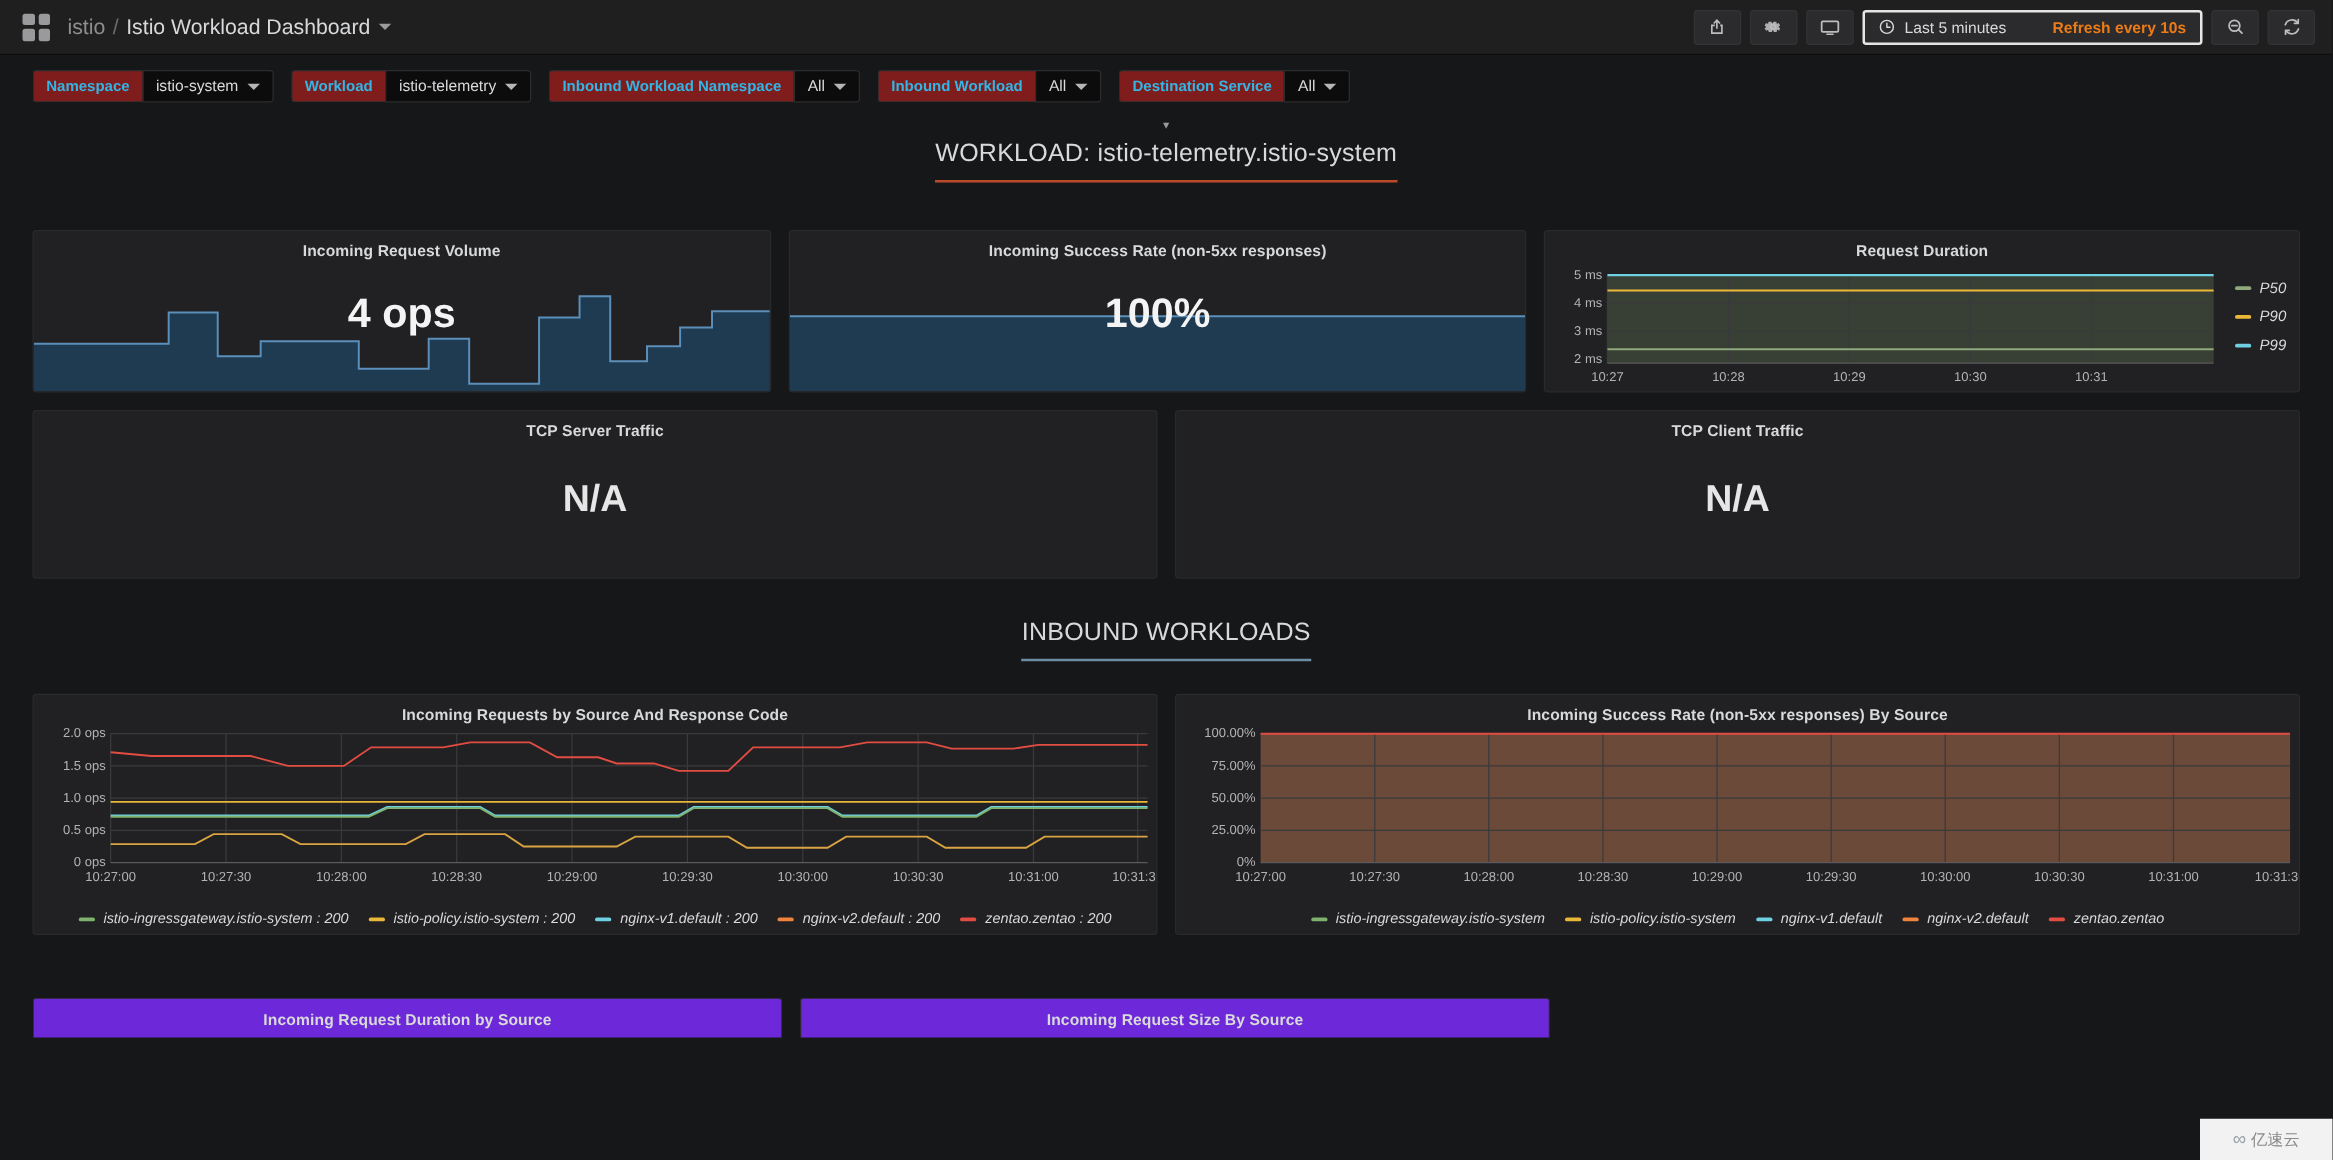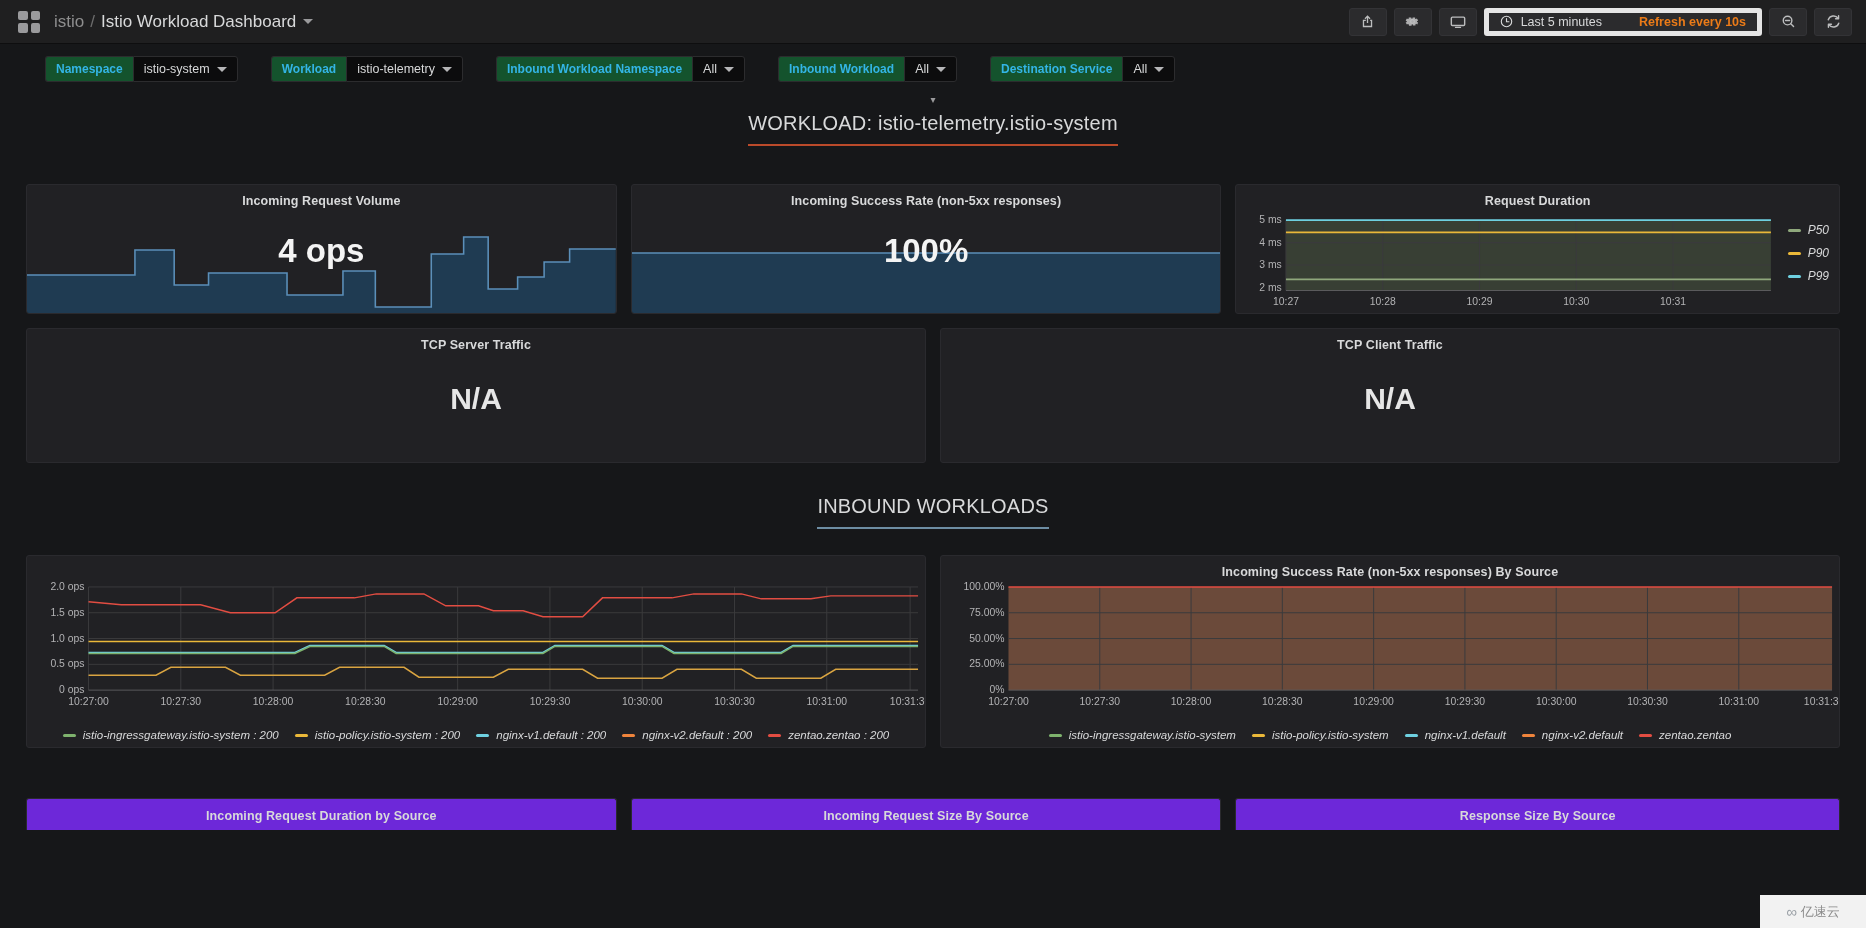--- a/index.html
+++ b/index.html
@@ -43,7 +43,7 @@
   .nav-btn svg { display: block; }
   .time-pick {
     height: 28px; padding: 0 11px; background: #2b2b2d;
-    border: 5px solid #e5e5e5; border-radius: 3px;
+    border: 2px solid #e5e5e5; border-radius: 3px;
     display: flex; align-items: center; gap: 8px;
     margin-left: 7px; font-size: 12.5px; cursor: pointer;
   }

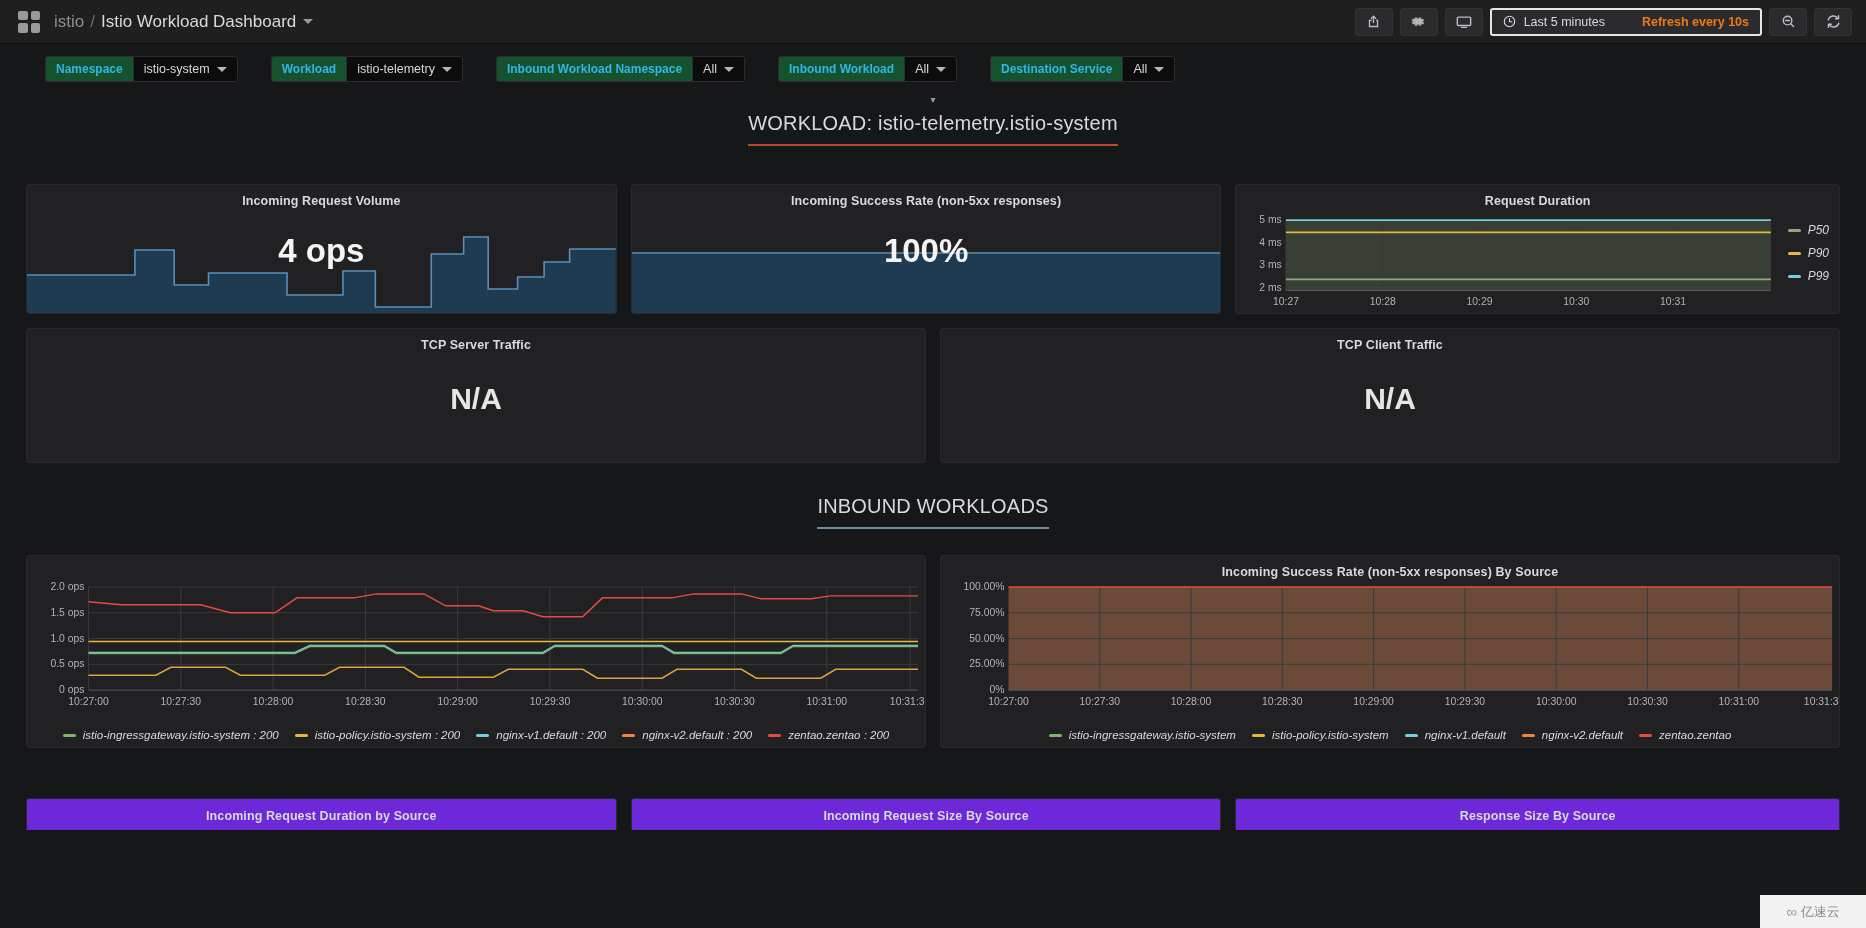--- a/index.html
+++ b/index.html
@@ -57,10 +57,10 @@
   }
   .var-group { display: flex; align-items: stretch; height: 26px; }
   .var-label {
-    background: #14532d; border: 1px solid #2c2c2e; border-right: none;
+    background: #7f1d1d; border: 1px solid #2c2c2e; border-right: none;
     border-radius: 3px 0 0 3px;
     display: flex; align-items: center; padding: 0 10px;
-    color: #33b5e5; font-size: 12px; font-weight: bold; white-space: nowrap; margin-left: 19px;
+    color: #33b5e5; font-size: 12px; font-weight: bold; white-space: nowrap;
   }
   .var-value {
     background: #0c0c0d; border: 1px solid #2c2c2e;

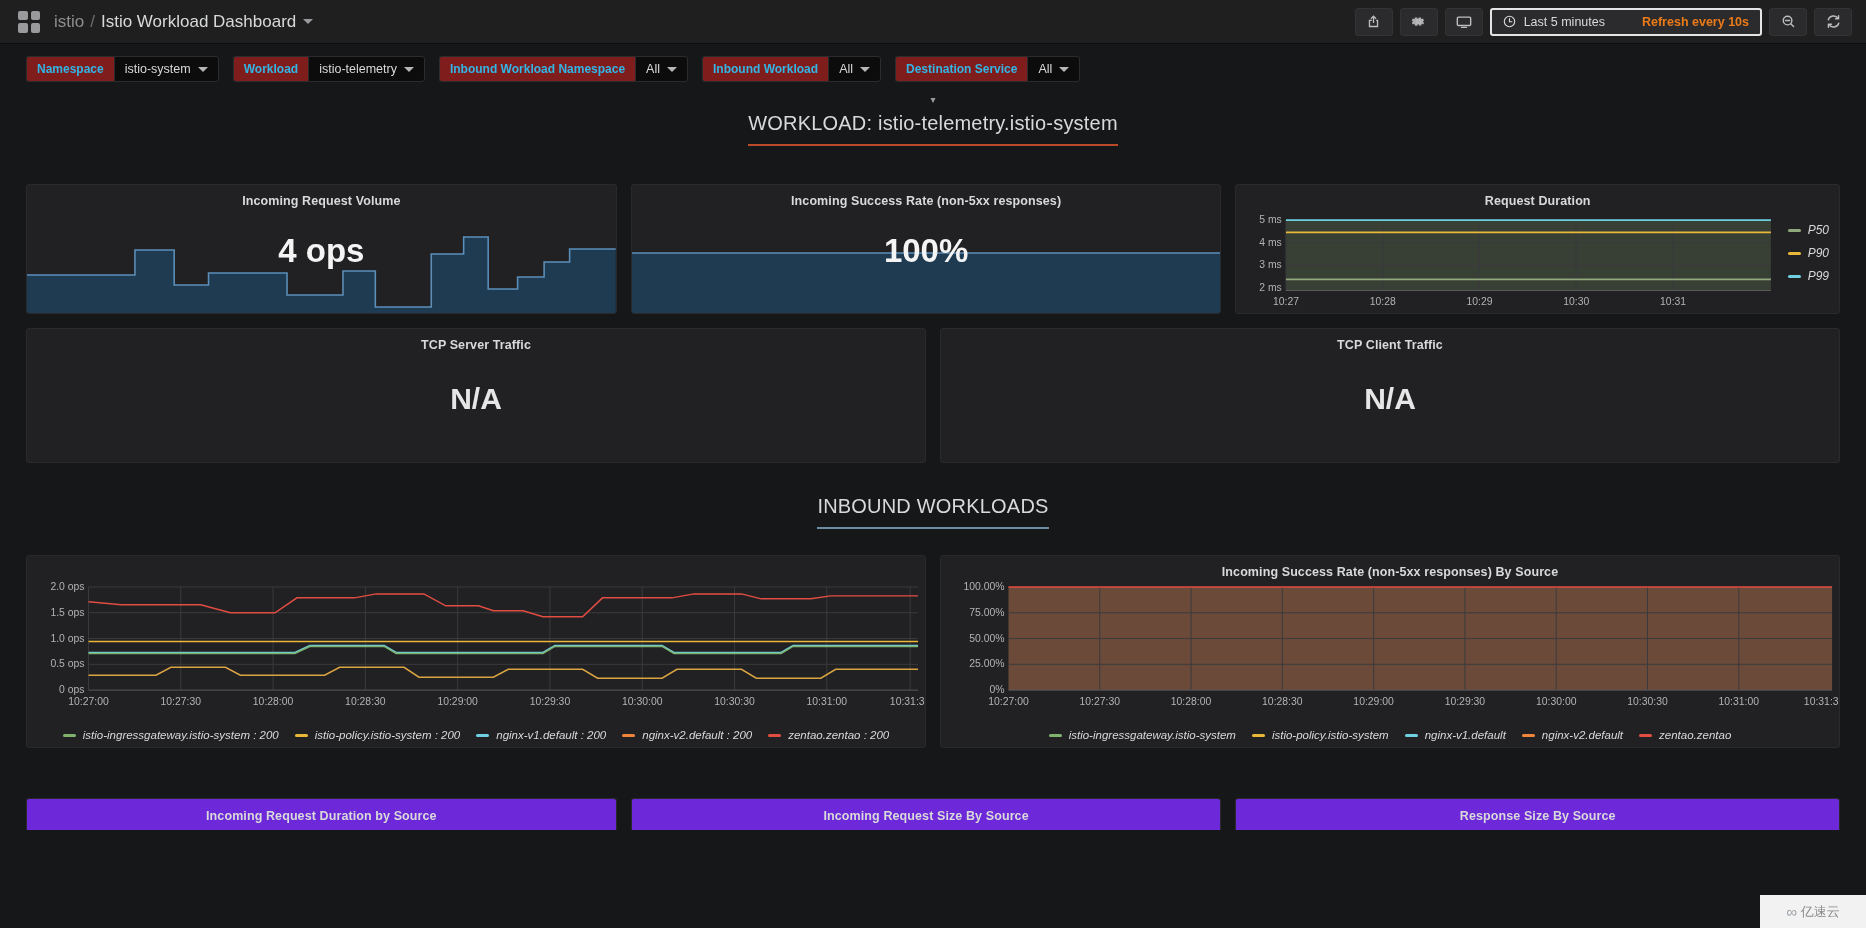--- a/index.html
+++ b/index.html
@@ -354,6 +354,7 @@
   <div class="prow">
 
     <div class="panel" style="width:907px;height:193px;">
+      <div class="panel-title">Incoming Requests by Source And Response Code</div>
       <div class="gwrap" style="padding-top:24px;padding-bottom:28px;">
         <div class="gplot">
           <svg viewBox="0 0 905 140" preserveAspectRatio="none">

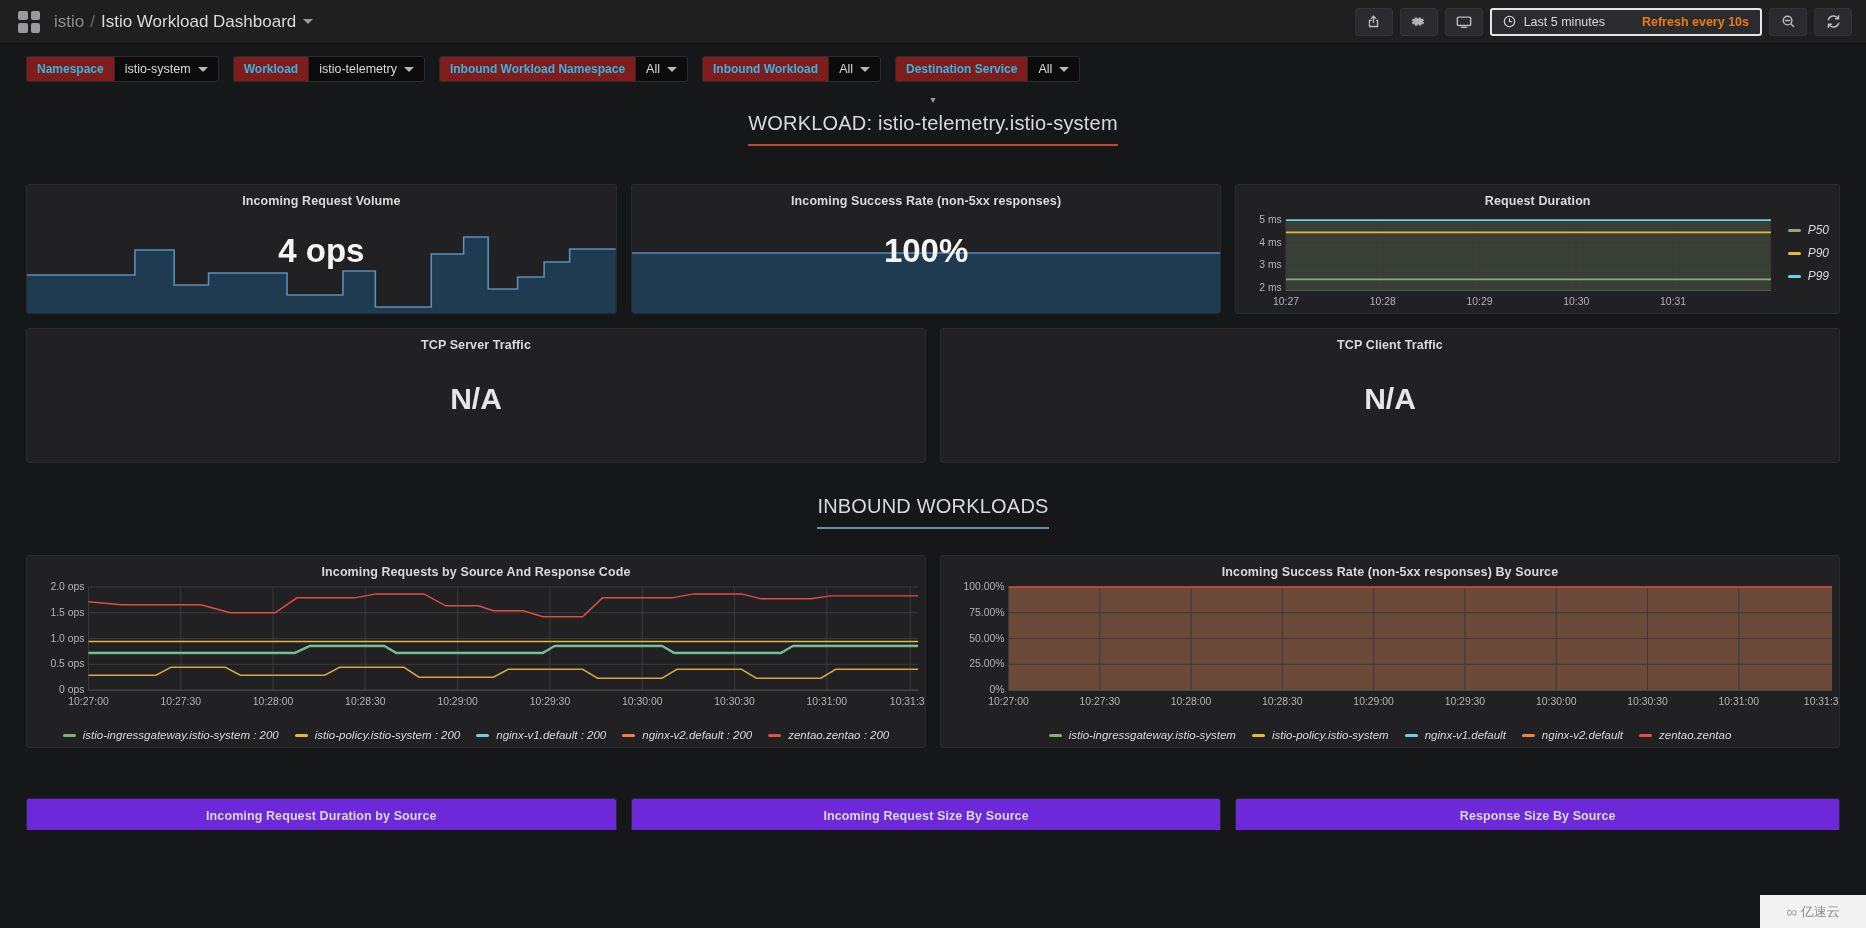--- a/index.html
+++ b/index.html
@@ -503,9 +503,6 @@
     <div class="cutpanel" style="width:600px;">
       <div class="panel-title" style="padding-top:10px;">Incoming Request Size By Source</div>
     </div>
-    <div class="cutpanel" style="width:614px;">
-      <div class="panel-title" style="padding-top:10px;">Response Size By Source</div>
-    </div>
   </div>
 </div>
 

